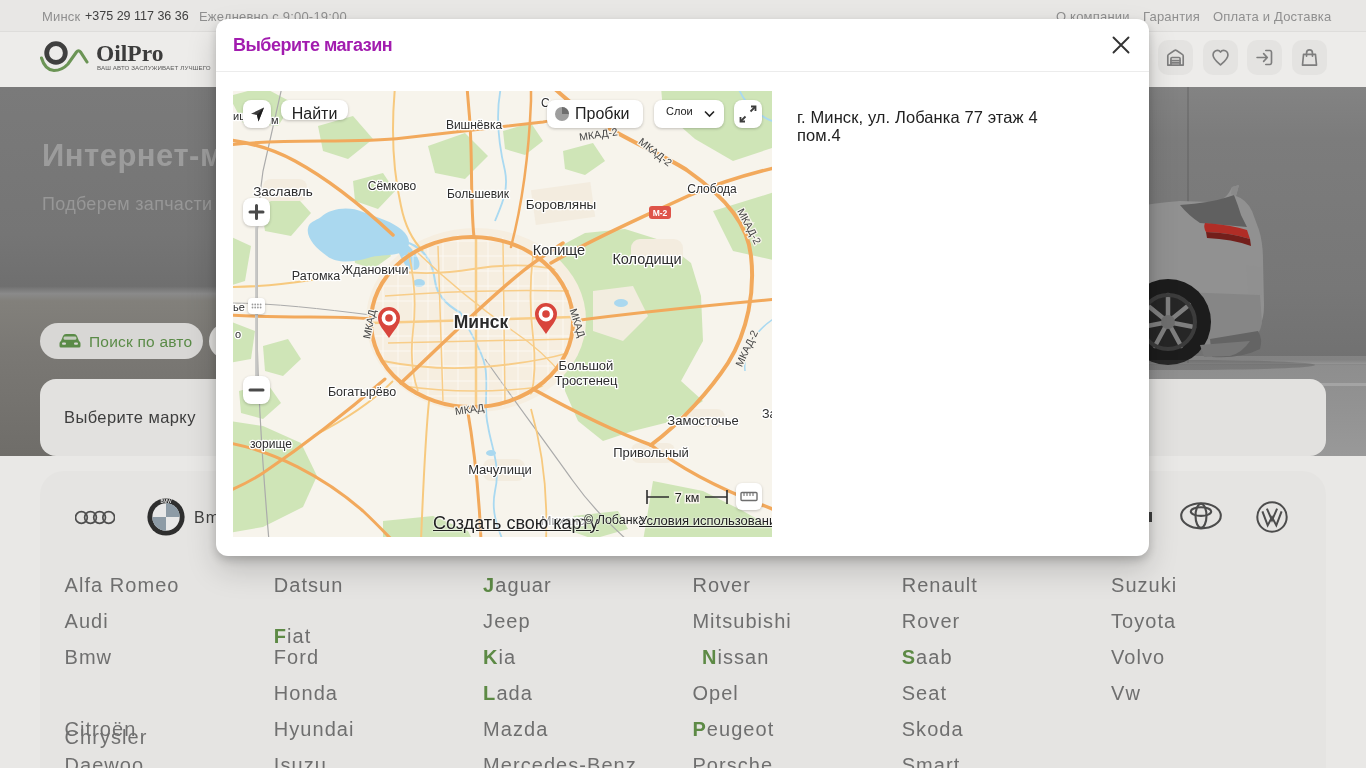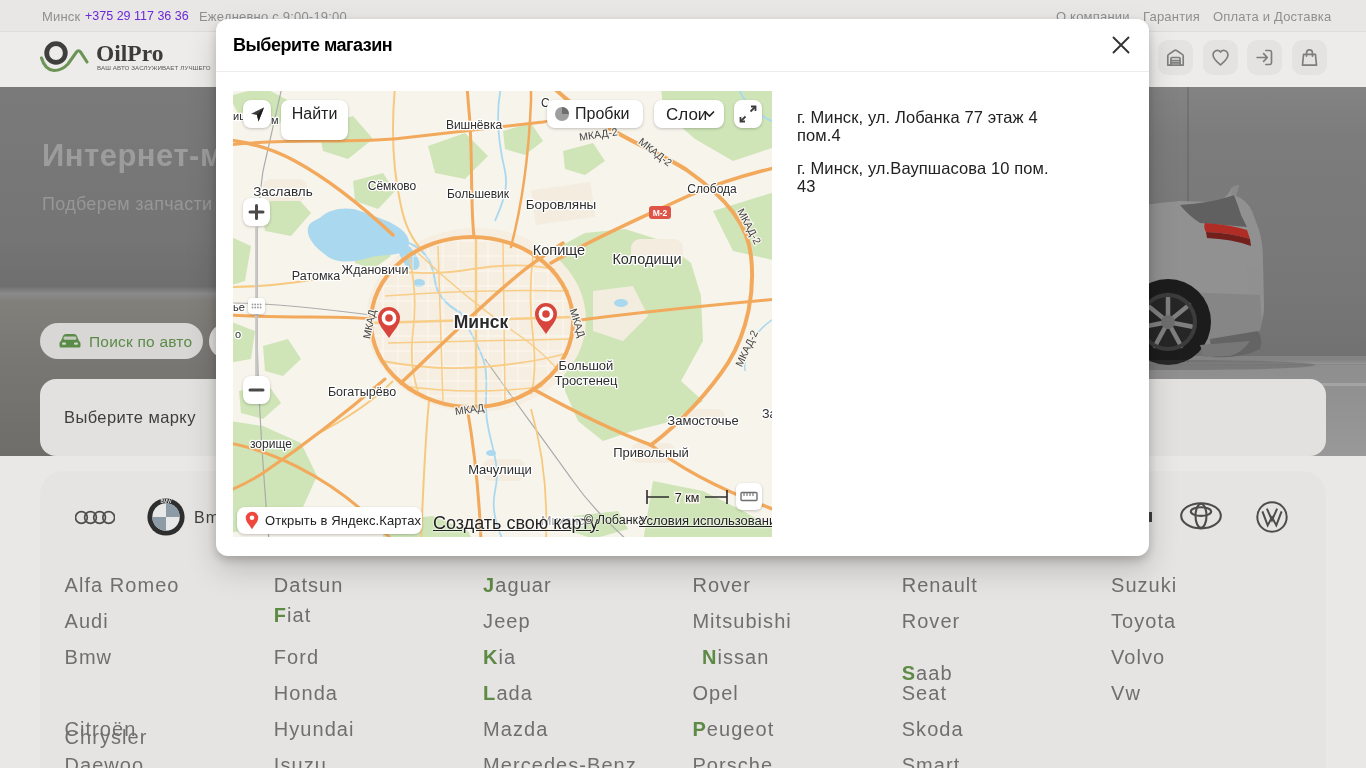--- a/index.html
+++ b/index.html
@@ -43,7 +43,7 @@
 
   <div id="topbar">
     <span class="t" style="left:42px;">Минск</span>
-    <span class="t" style="left:85px; color:#6d28d9; letter-spacing:0; font-size:12.5px;">+375 29 117 36 36</span>
+    <span class="t" style="left:85px; color:#404040; letter-spacing:0; font-size:12.5px;">+375 29 117 36 36</span>
     <span class="t" style="left:199px;">Ежедневно с 9:00-19:00</span>
     <span class="t" style="left:1056px;">О компании</span>
     <span class="t" style="left:1143px;">Гарантия</span>

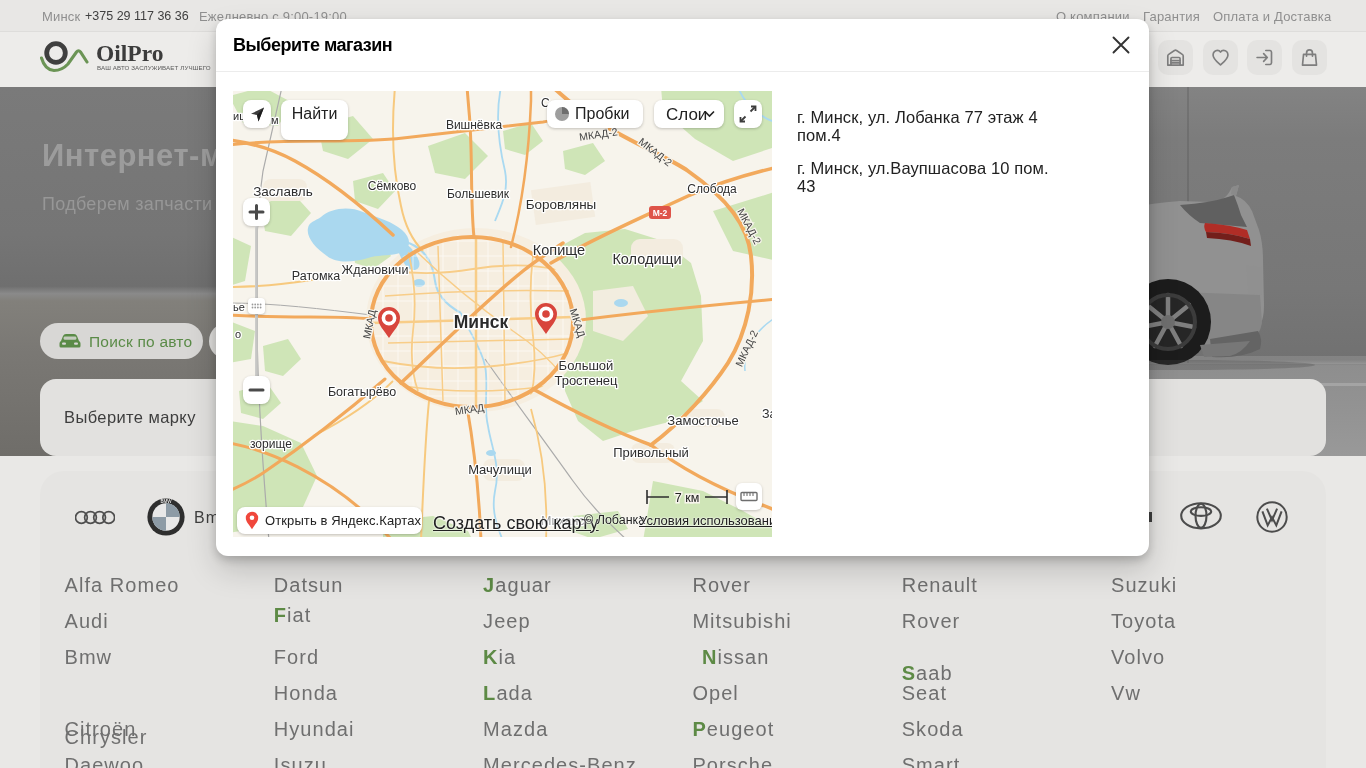--- a/index.html
+++ b/index.html
@@ -31,7 +31,7 @@
   .brand b { color:#5d8a45; font-weight:700; }
   
   #modal { position:absolute; left:216px; top:19px; width:933px; height:537px; background:#ffffff; border-radius:12px; box-shadow:0 4px 8px rgba(0,0,0,0.18), 0 14px 30px rgba(0,0,0,0.17); }
-  #modal h2 { position:absolute; left:17px; top:16px; font-size:18px; font-weight:700; color:#000000; letter-spacing:-0.5px; }
+  #modal h2 { position:absolute; left:17px; top:16px; font-size:18px; font-weight:700; color:#a21caf; letter-spacing:-0.5px; }
   #modal .divider { position:absolute; left:0; top:52px; width:933px; height:1px; background:#ececec; }
   #mapbox { position:absolute; left:17px; top:72px; width:539px; height:446px; overflow:hidden; }
   .addr { position:absolute; left:581px; width:252px; font-size:16.5px; color:#212121; letter-spacing:0.1px; line-height:18px; }

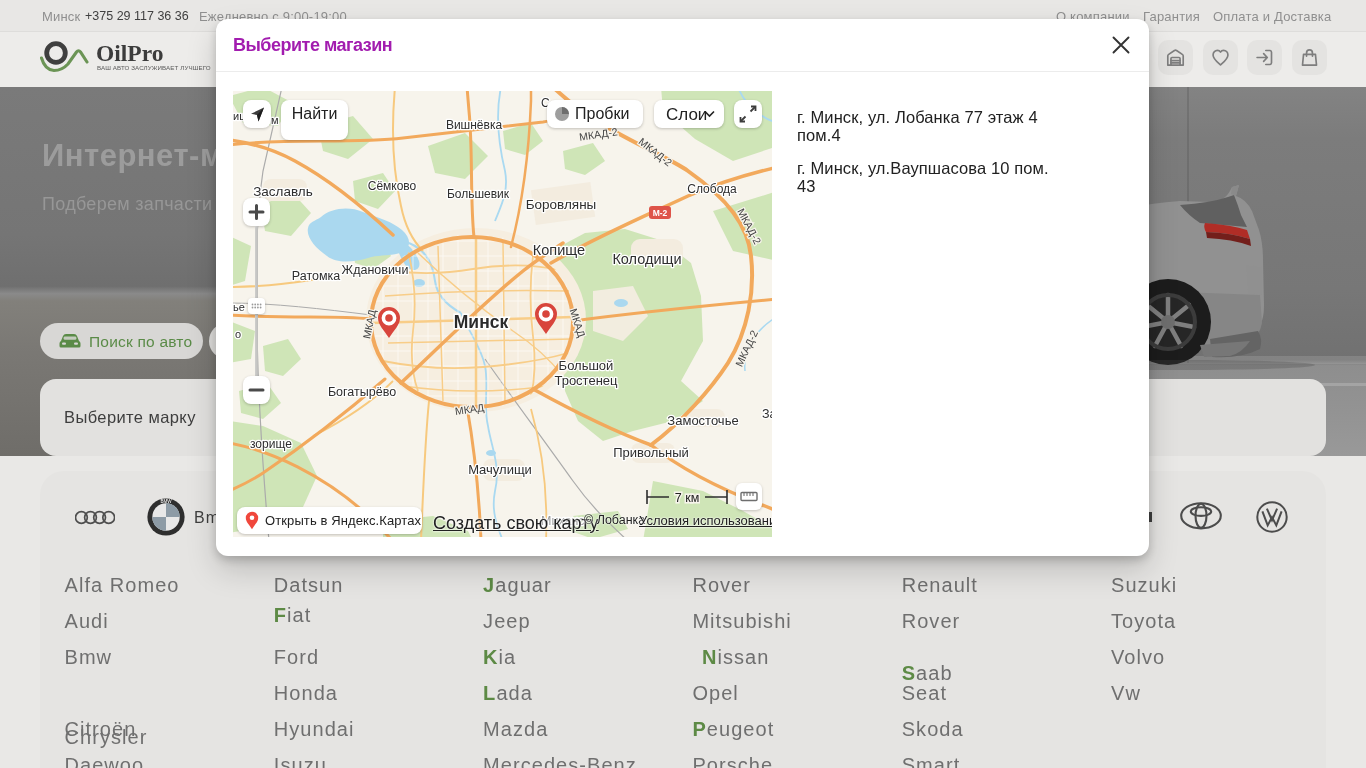--- a/index.html
+++ b/index.html
@@ -367,7 +367,7 @@
             <path d="M21,7.5 L14,15 L15.5,21.5 Z" fill="#1d1d1d"></path>
           </svg>
 </div>
-<div class="mbtn mtxt" style="left:48px;top:9px;width:67px;height:40px;font-size:16px;text-align:center;line-height:27px;">Найти</div>
+<div class="mbtn mtxt" style="left:48px;top:9px;width:67px;height:20px;font-size:16px;text-align:center;line-height:27px;">Найти</div>
 <div class="mbtn mtxt" style="left:314px;top:9px;width:96px;height:28px;font-size:16px;">
  <svg style="position:absolute;left:8px;top:7px;" width="14" height="14" viewBox="0 0 14 14">
             <circle cx="7" cy="7" r="7" fill="#9e9e9e"></circle>

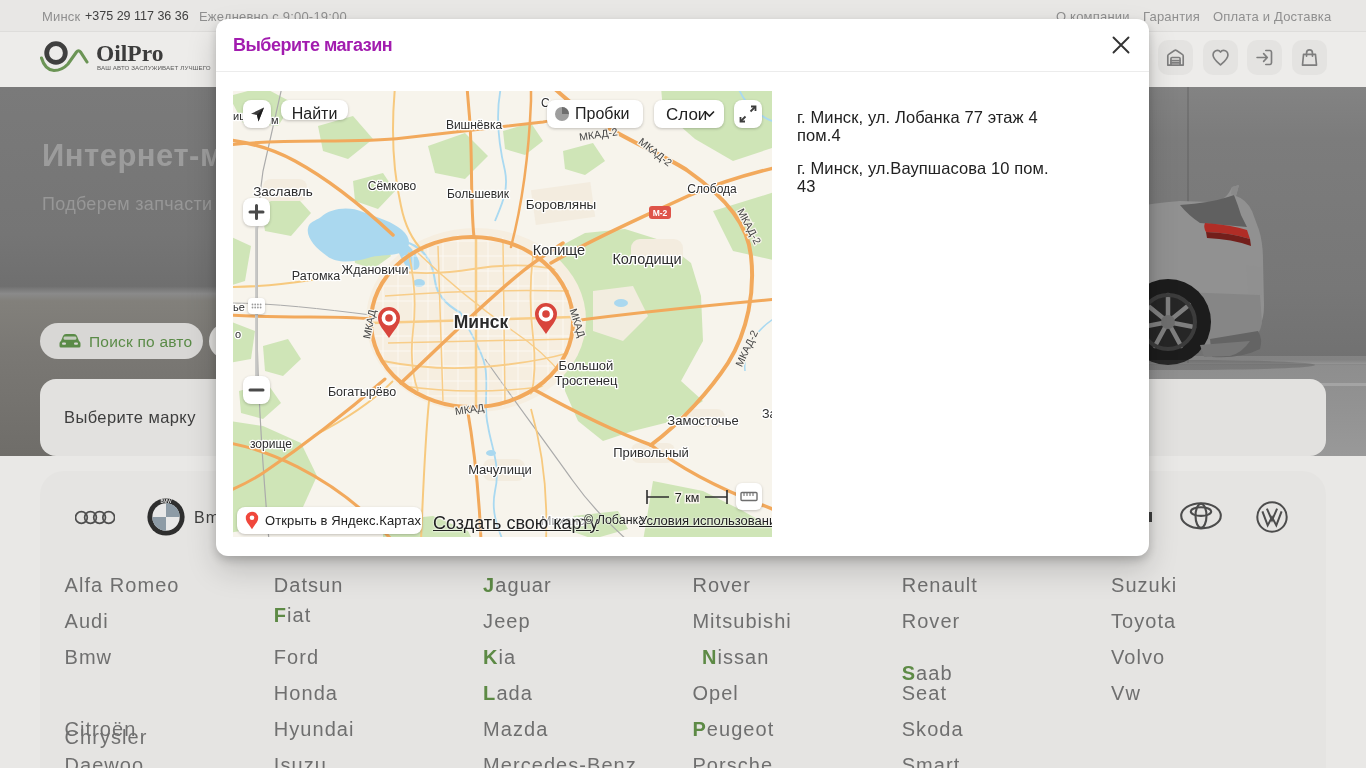--- a/index.html
+++ b/index.html
@@ -375,7 +375,7 @@
           </svg>
  <span style="position:absolute;left:28px;top:5px;">Пробки</span>
 </div>
-<div class="mbtn mtxt" style="left:421px;top:9px;width:70px;height:28px;font-size:17px;">
+<div class="mbtn mtxt" style="left:421px;top:9px;width:70px;height:28px;font-size:11px;">
  <span style="position:absolute;left:12px;top:5px;">Слои</span>
  <svg style="position:absolute;right:9px;top:10px;" width="11" height="8" viewBox="0 0 11 8">
             <path d="M1,1.5 L5.5,6 L10,1.5" fill="none" stroke="#222" stroke-width="1.6"></path>

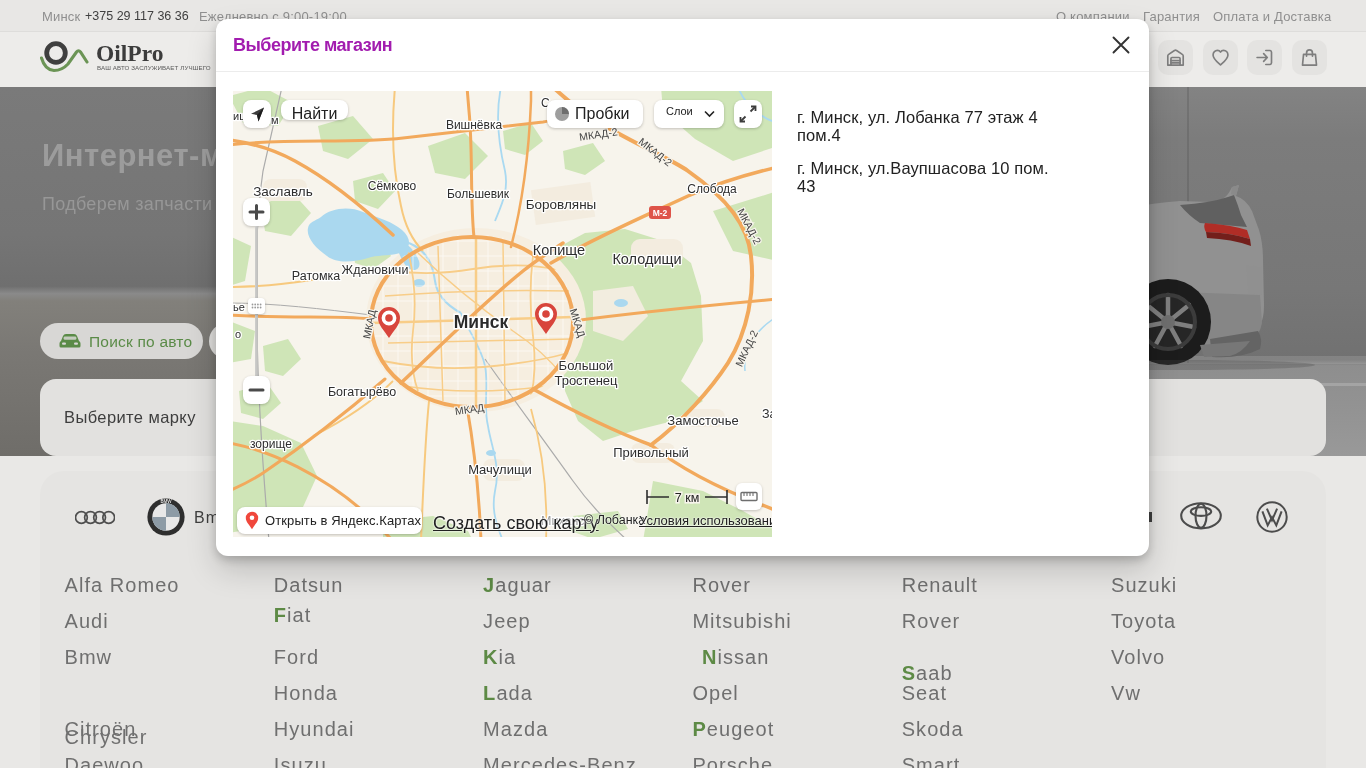--- a/index.html
+++ b/index.html
@@ -436,7 +436,6 @@
 <span class="mtxt" style="position:absolute;left:406px;top:422px;font-size:13px;white-space:nowrap;text-decoration:underline;text-shadow:0 0 2px #fff,0 0 2px #fff;">Условия использования</span>
 </div>
     <div class="addr" style="top:89px;">г. Минск, ул. Лобанка 77 этаж 4 пом.4</div>
-    <div class="addr" style="top:140px;">г. Минск, ул.Ваупшасова 10 пом. 43</div>
   </div>
 
 </div>

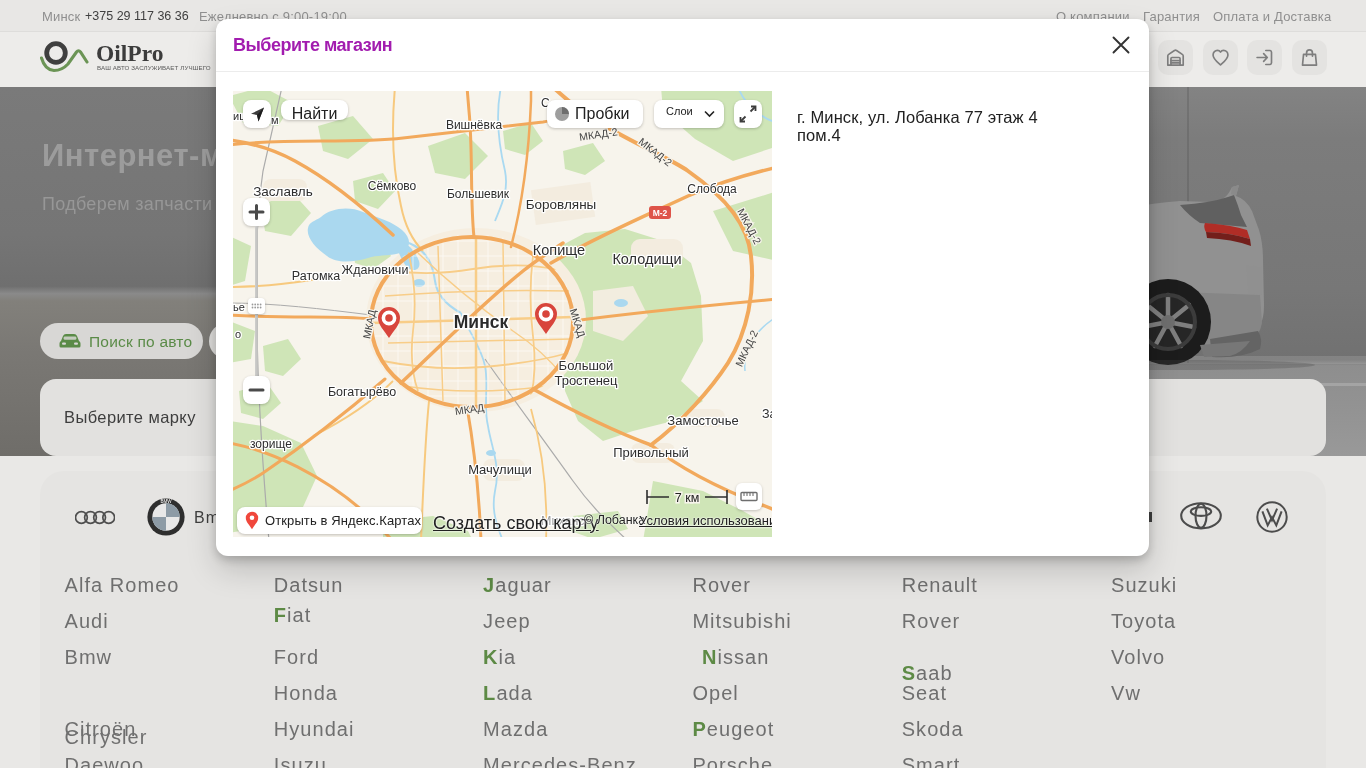--- a/index.html
+++ b/index.html
@@ -424,13 +424,6 @@
             <path d="M8,10 v3 M11,10 v3 M14,10 v3 M17,10 v3" stroke="#6e6e6e" stroke-width="1.1"></path>
           </svg>
 </div>
-<div class="mbtn mtxt" style="left:4px;top:416px;width:185px;height:27px;font-size:13px;">
- <svg style="position:absolute;left:8px;top:4px;" width="14" height="19" viewBox="0 0 14 19">
-            <path d="M7,18.2 C9.5,13.5 13.2,11 13.2,6.9 A6.2,6.2 0 1 0 0.8,6.9 C0.8,11 4.5,13.5 7,18.2 Z" fill="#f0473c"></path>
-            <circle cx="7" cy="6.7" r="2.3" fill="#ffffff"></circle>
-          </svg>
- <span style="position:absolute;left:28px;top:6px;letter-spacing:0.1px;white-space:nowrap;">Открыть в Яндекс.Картах</span>
-</div>
 <span class="mtxt" style="position:absolute;left:200px;top:421.5px;font-size:18px;white-space:nowrap;text-decoration:underline;text-shadow:0 0 2px #fff,0 0 2px #fff;">Создать свою карту</span>
 <span class="mtxt" style="position:absolute;left:351px;top:422px;font-size:12.5px;white-space:nowrap;text-shadow:0 0 2px #fff,0 0 2px #fff;">© Лобанка</span>
 <span class="mtxt" style="position:absolute;left:406px;top:422px;font-size:13px;white-space:nowrap;text-decoration:underline;text-shadow:0 0 2px #fff,0 0 2px #fff;">Условия использования</span>

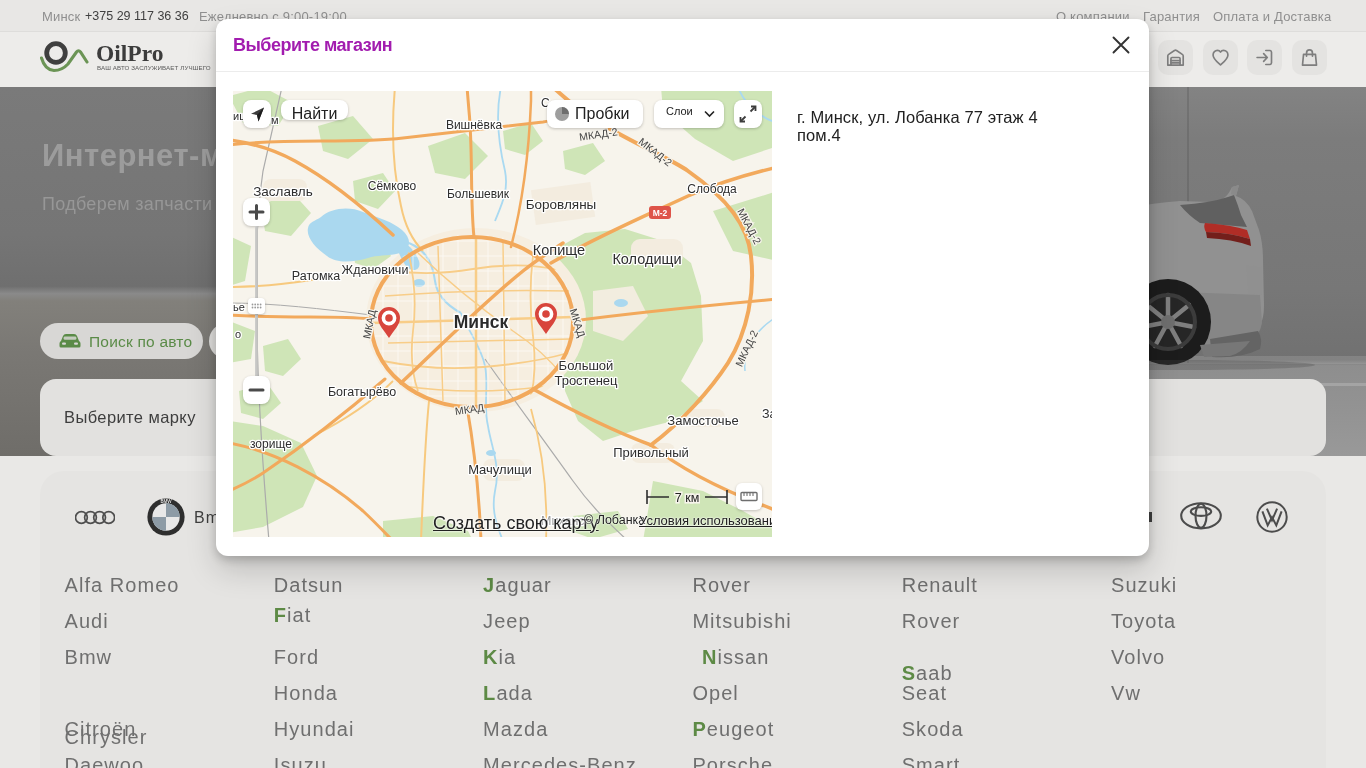--- a/index.html
+++ b/index.html
@@ -168,7 +168,7 @@
     <span class="brand" style="left:24.5px; top:246.5px;">Citroën</span>
     <span class="brand" style="left:24.5px; top:282.5px;">Daewoo</span>
     <span class="brand" style="left:233.8px; top:102.5px;">Datsun</span>
-    <span class="brand" style="left:233.8px; top:133px;"><b>F</b>iat</span>
+    <span class="brand" style="left:233.8px; top:154px;"><b>F</b>iat</span>
     <span class="brand" style="left:233.8px; top:174.5px;">Ford</span>
     <span class="brand" style="left:233.8px; top:210.5px;">Honda</span>
     <span class="brand" style="left:233.8px; top:246.5px;">Hyundai</span>

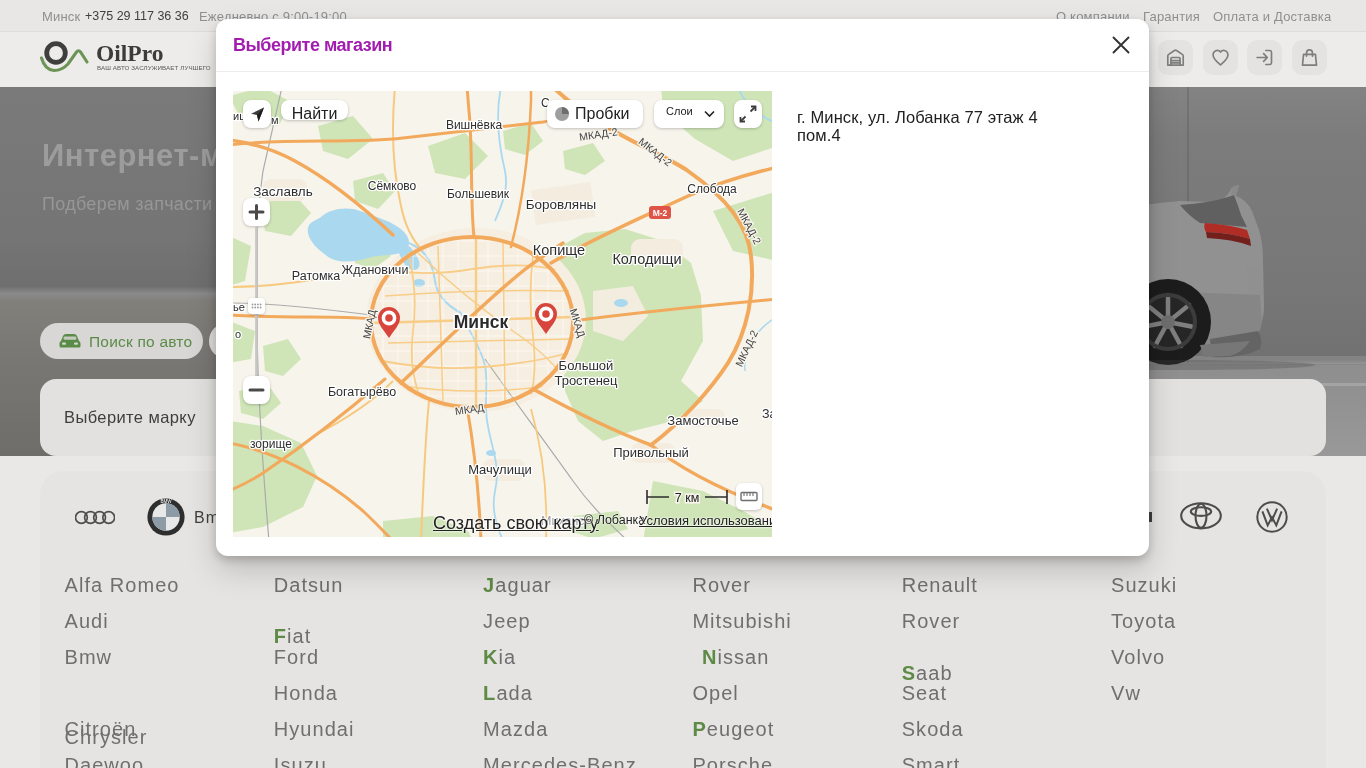--- a/index.html
+++ b/index.html
@@ -187,7 +187,7 @@
     <span class="brand" style="left:652.4px; top:282.5px;">Porsche</span>
     <span class="brand" style="left:861.7px; top:102.5px;">Renault</span>
     <span class="brand" style="left:861.7px; top:138.5px;">Rover</span>
-    <span class="brand" style="left:861.7px; top:174.5px;margin-top:16px;"><b>S</b>aab</span>
+    <span class="brand" style="left:861.7px; top:174.5px;"><b>S</b>aab</span>
     <span class="brand" style="left:861.7px; top:210.5px;">Seat</span>
     <span class="brand" style="left:861.7px; top:246.5px;">Skoda</span>
     <span class="brand" style="left:861.7px; top:282.5px;">Smart</span>

